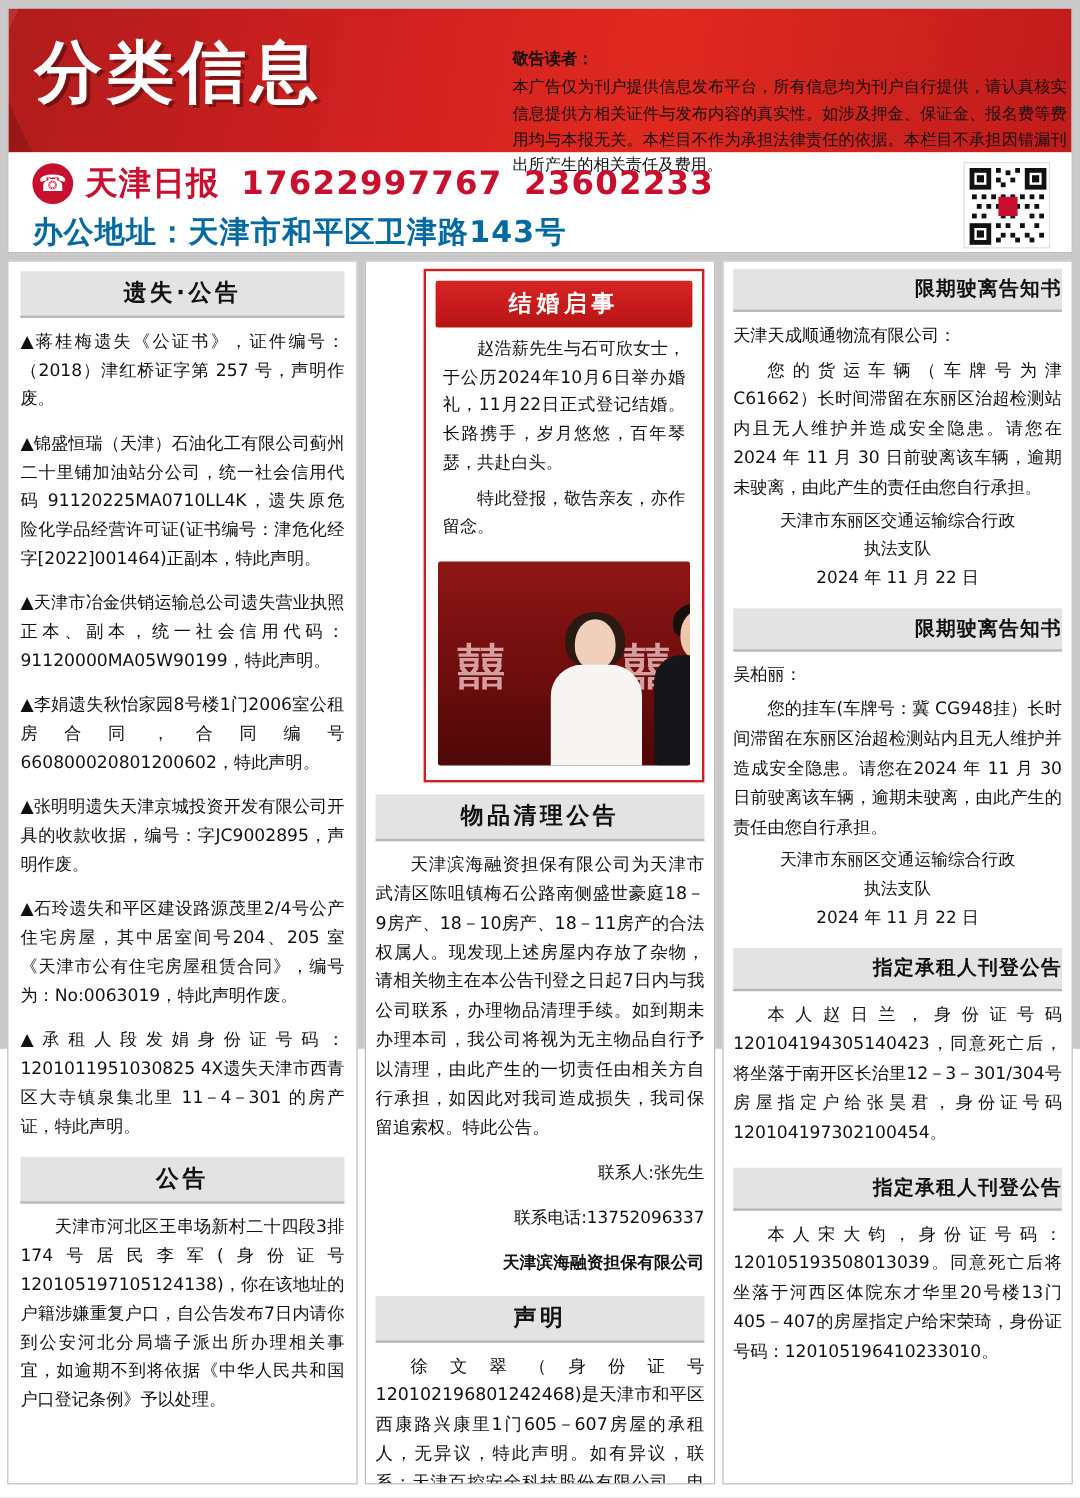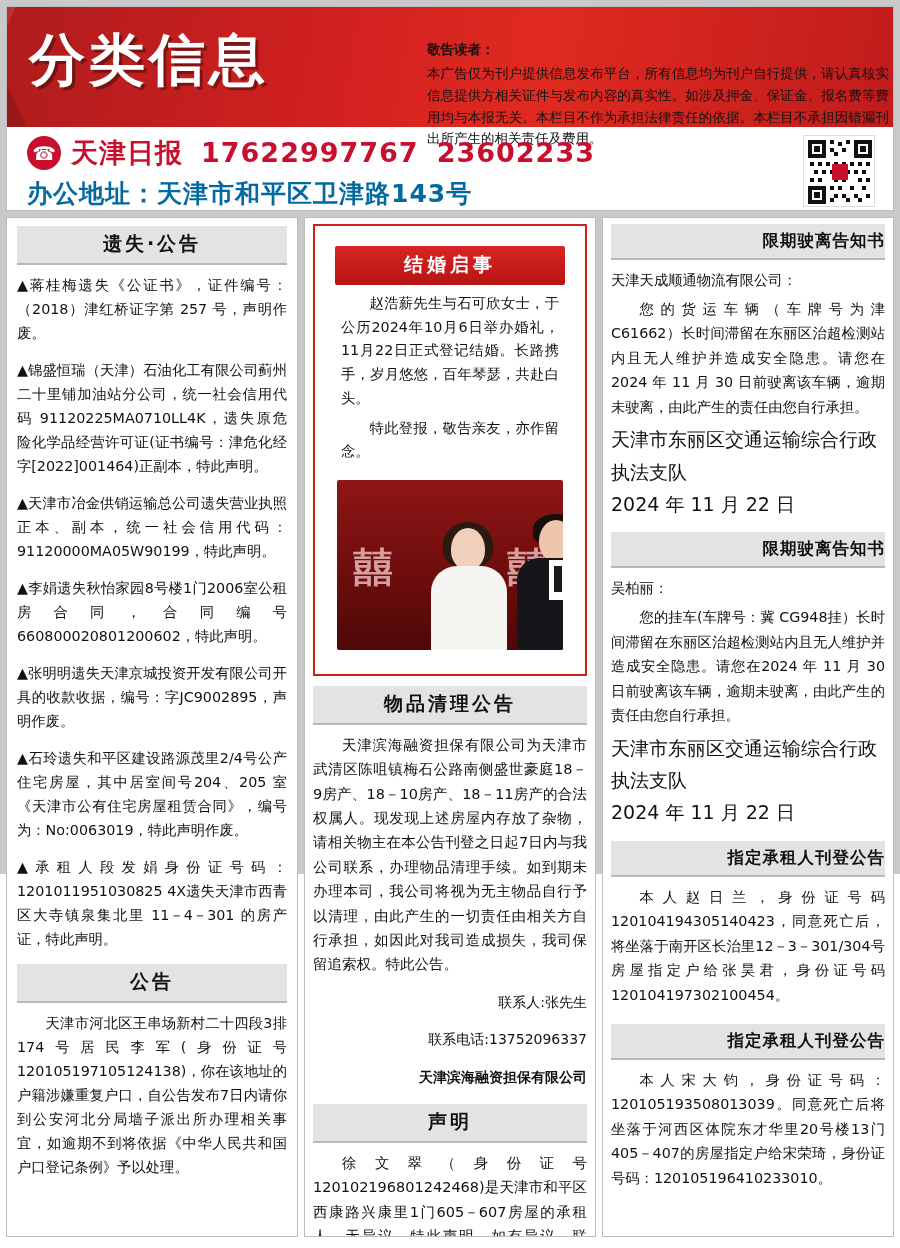--- a/index.html
+++ b/index.html
@@ -109,8 +109,9 @@
   
   .marriage-box{
     border:2px solid #cf1f1f;
-    padding:16px;margin-bottom:10px;
+    padding:4px;margin-bottom:10px;
     background:#fff;
+    margin-left:40px;
   }
   .marriage-title{
     background:linear-gradient(180deg,#d82424,#b71414);

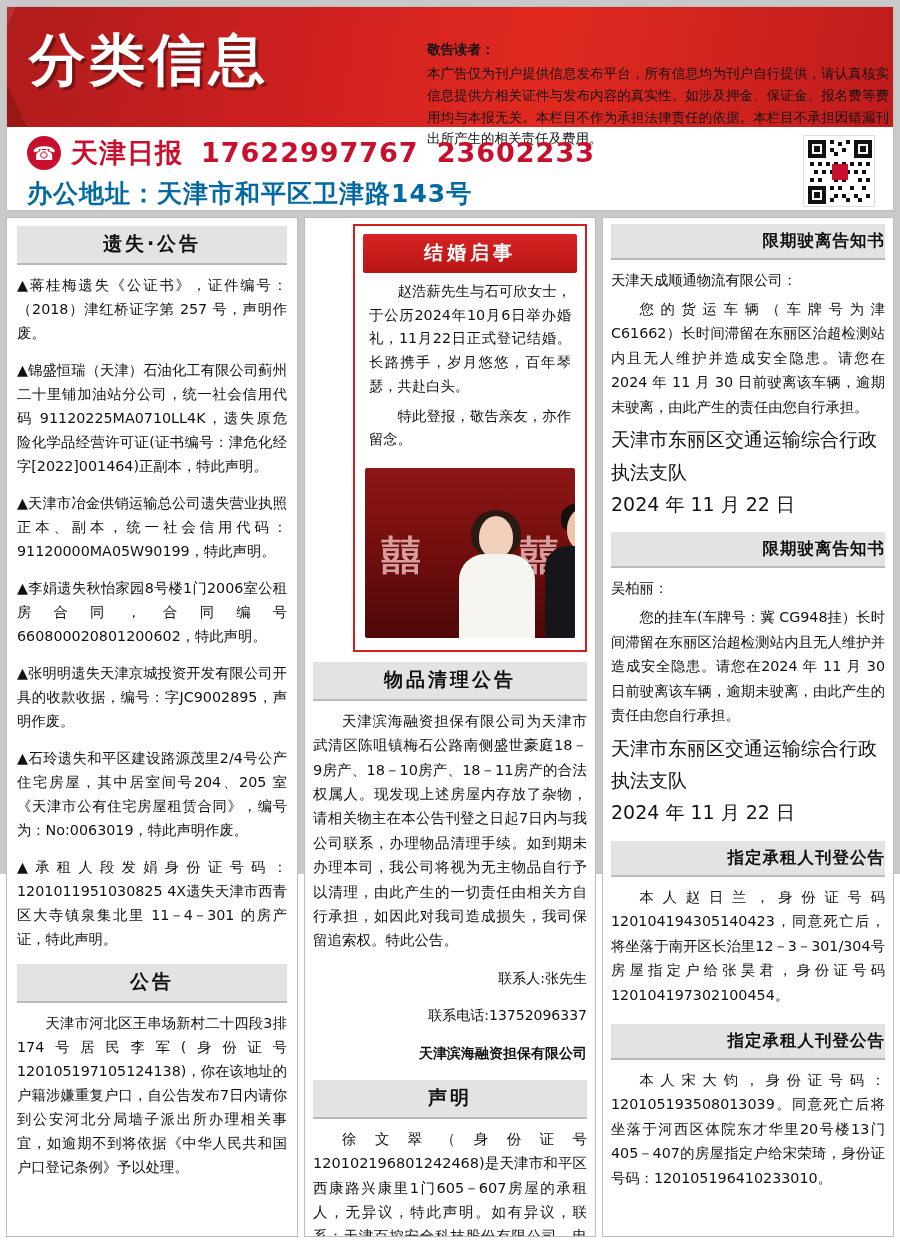--- a/index.html
+++ b/index.html
@@ -153,7 +153,7 @@
   .right-head.first{margin-top:0;}
   .r-entry{font-size:14.3px;line-height:1.72;text-align:justify;margin:0 0 4px 0;}
   .r-entry.ind{text-indent:2em;}
-  .r-right{text-align:left;font-size:19px;line-height:1.7;margin:0;}
+  .r-right{text-align:center;font-size:14px;line-height:1.7;margin:0;}
   .gap{height:12px;}
 </style>
 </head>

